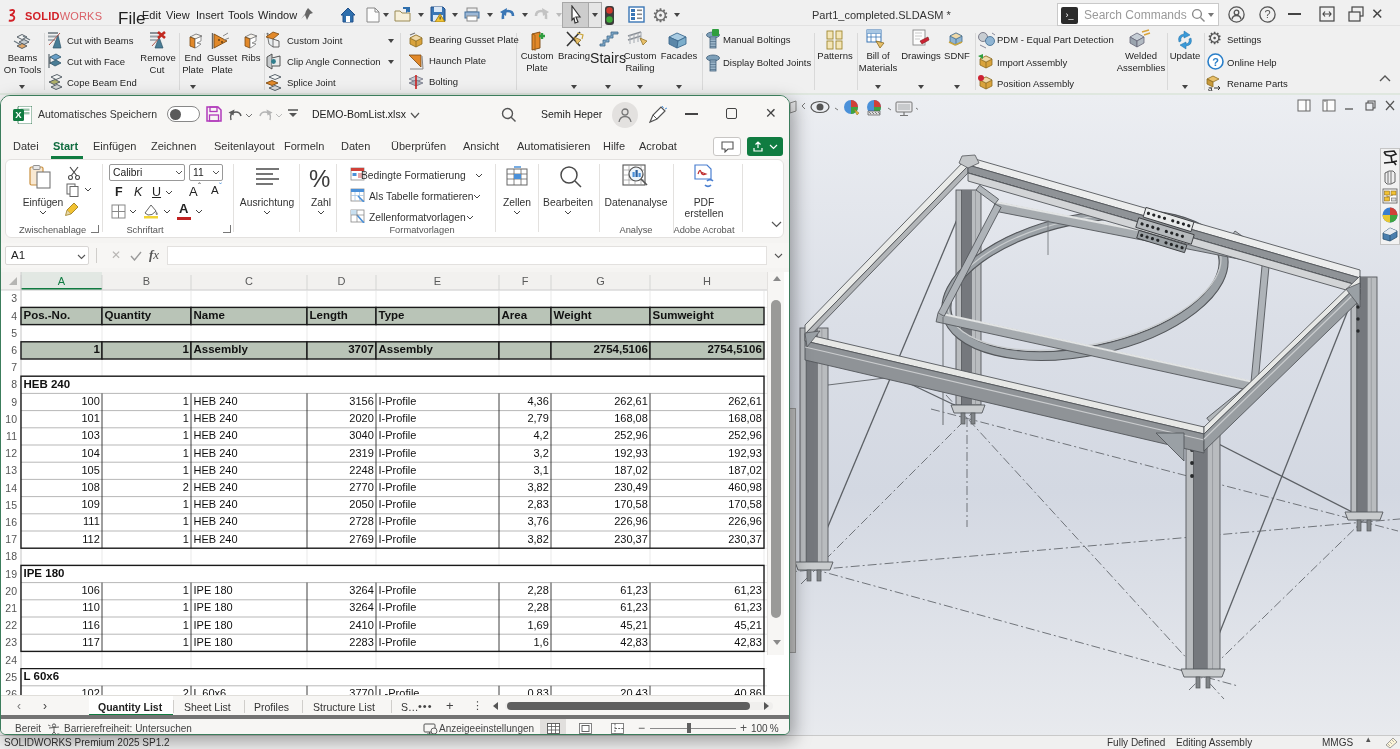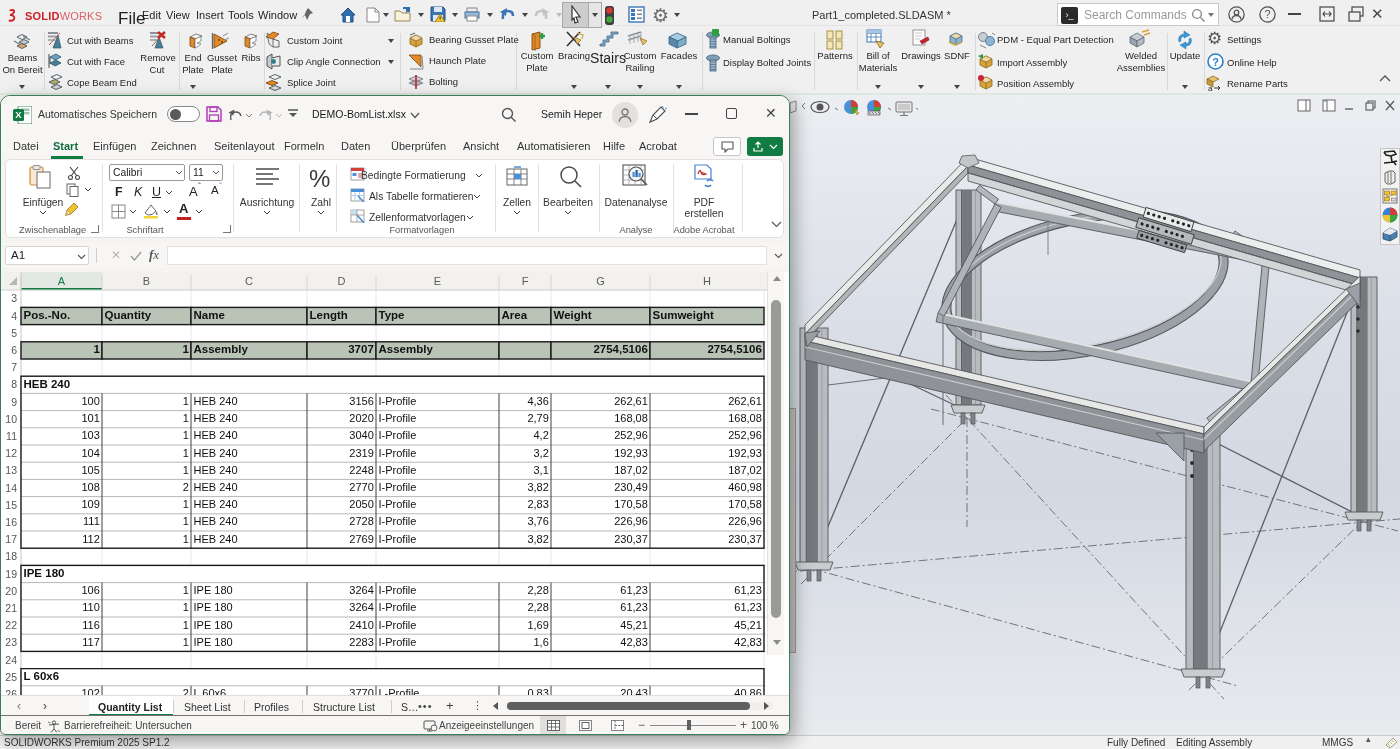--- a/index.html
+++ b/index.html
@@ -139,7 +139,7 @@
     <path d="M1 8 L8 12 M10 3 L17 7" stroke="#6a7880" stroke-width="1.2"></path>
   </svg>
 <div class="swtxt swctr" style="left:22.5px;top:52px;font-size:9.5px;color:#1f1f1f;">Beams</div>
-<div class="swtxt swctr" style="left:22.5px;top:64px;font-size:9.5px;color:#1f1f1f;">On Bereit</div>
+<div class="swtxt swctr" style="left:22.5px;top:64px;font-size:9.5px;color:#1f1f1f;">On Tools</div>
 <div class="dd" style="left:19px;top:85px;border-top-color:#444;"></div>
 <svg class="abs" style="left:47px;top:31px;" width="17" height="18" viewBox="0 0 17 18">
     <rect x="1" y="1" width="10" height="2" fill="#8a9298"></rect>

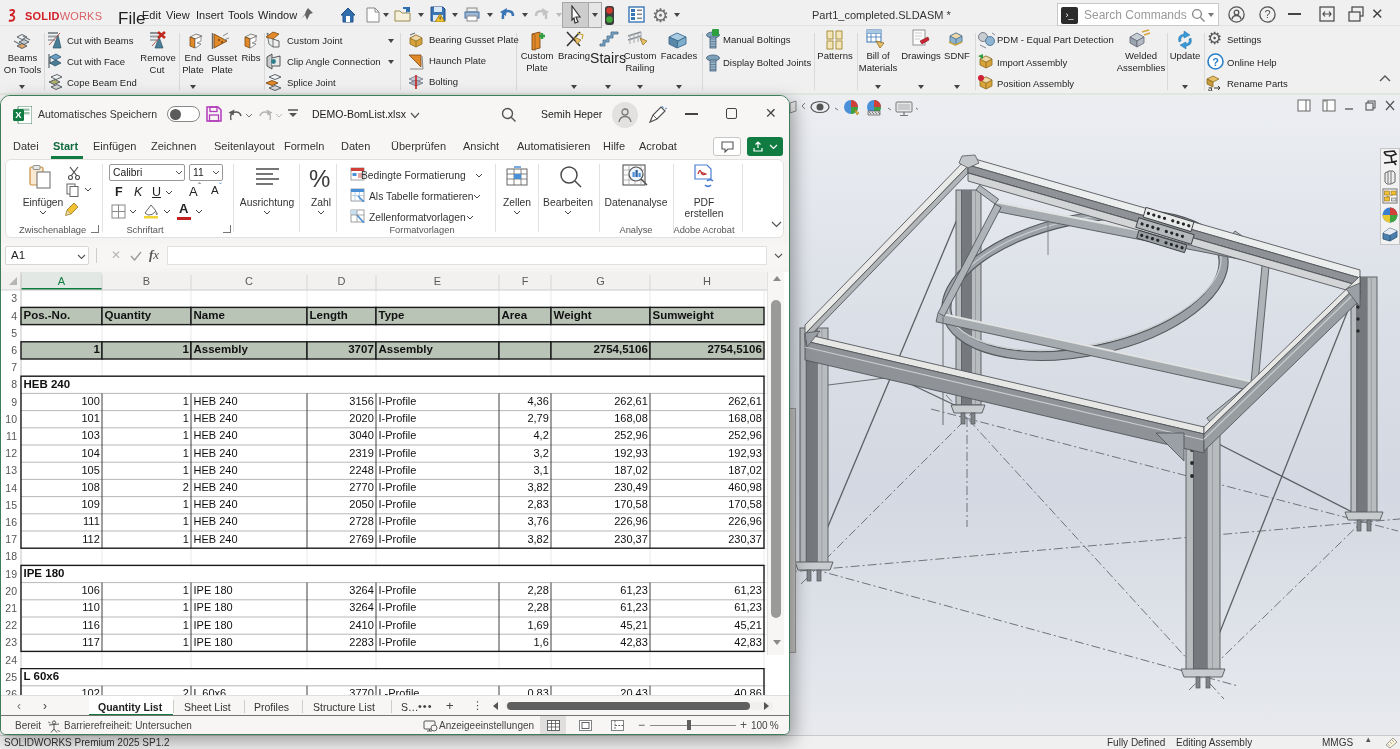--- a/index.html
+++ b/index.html
@@ -1122,7 +1122,7 @@
   <div class="abs" style="left:506px;top:6px;width:243px;height:8px;background:#5f5f5f;border-radius:4px;"></div>
   <div class="abs" style="left:763px;top:6px;width:0;height:0;border-top:4px solid transparent;border-bottom:4px solid transparent;border-left:5px solid #555;"></div>
 </div>
-<div class="abs" style="left:0;top:619px;width:789px;height:19px;background:#f7f6f4;border-top:1px solid #737373;">
+<div class="abs" style="left:0;top:619px;width:789px;height:19px;background:#f7f6f4;border-top:4px solid #737373;">
   <div class="abs" style="left:14px;top:4px;font-size:10px;color:#444;">Bereit</div>
   <svg class="abs" style="left:46px;top:4px;" width="14" height="13" viewBox="0 0 14 13">
     <circle cx="7" cy="2.5" r="1.6" fill="none" stroke="#555" stroke-width="1"></circle>

